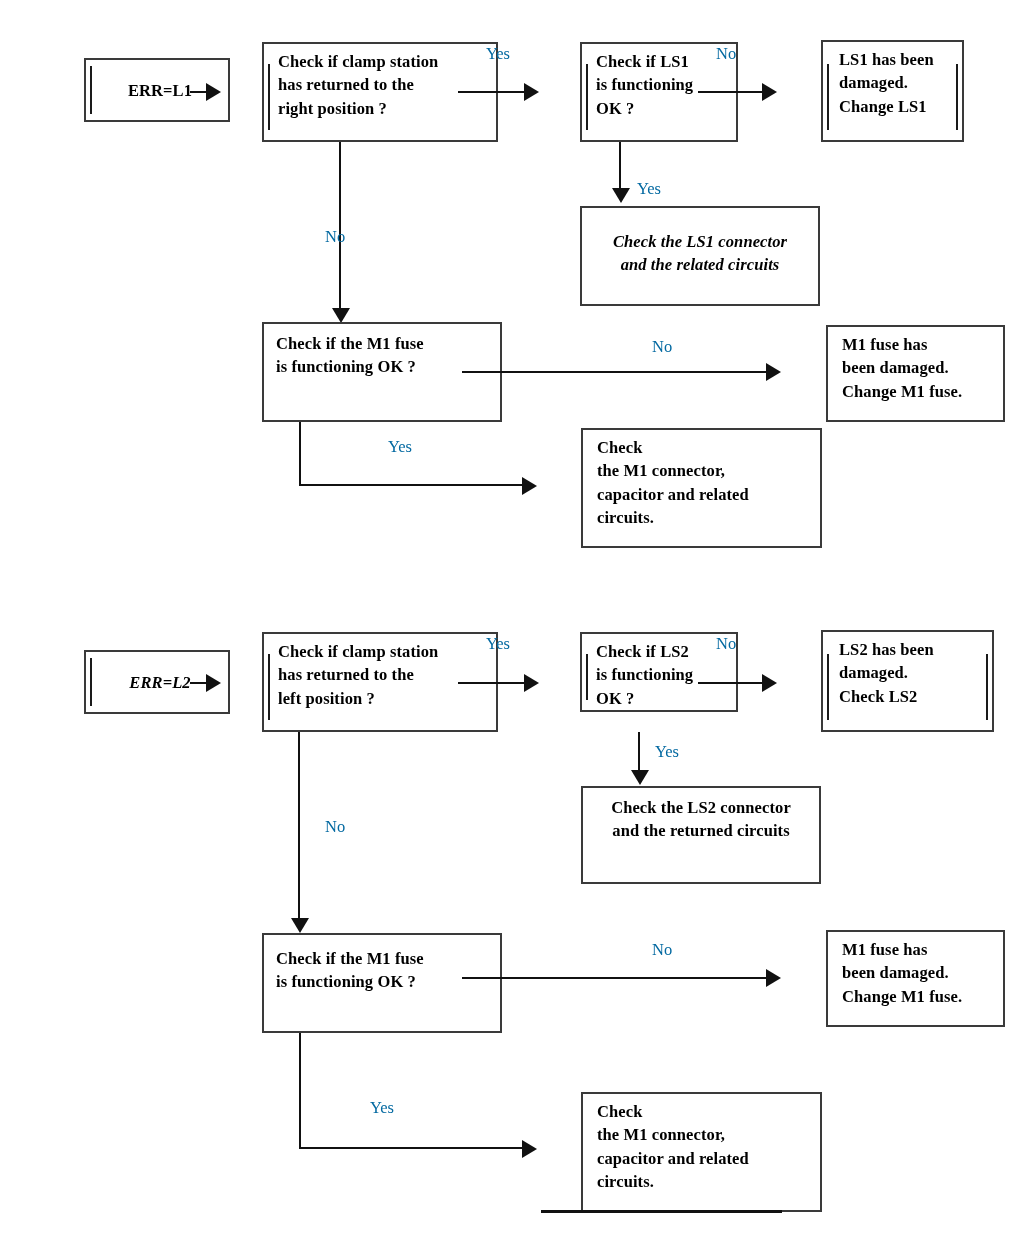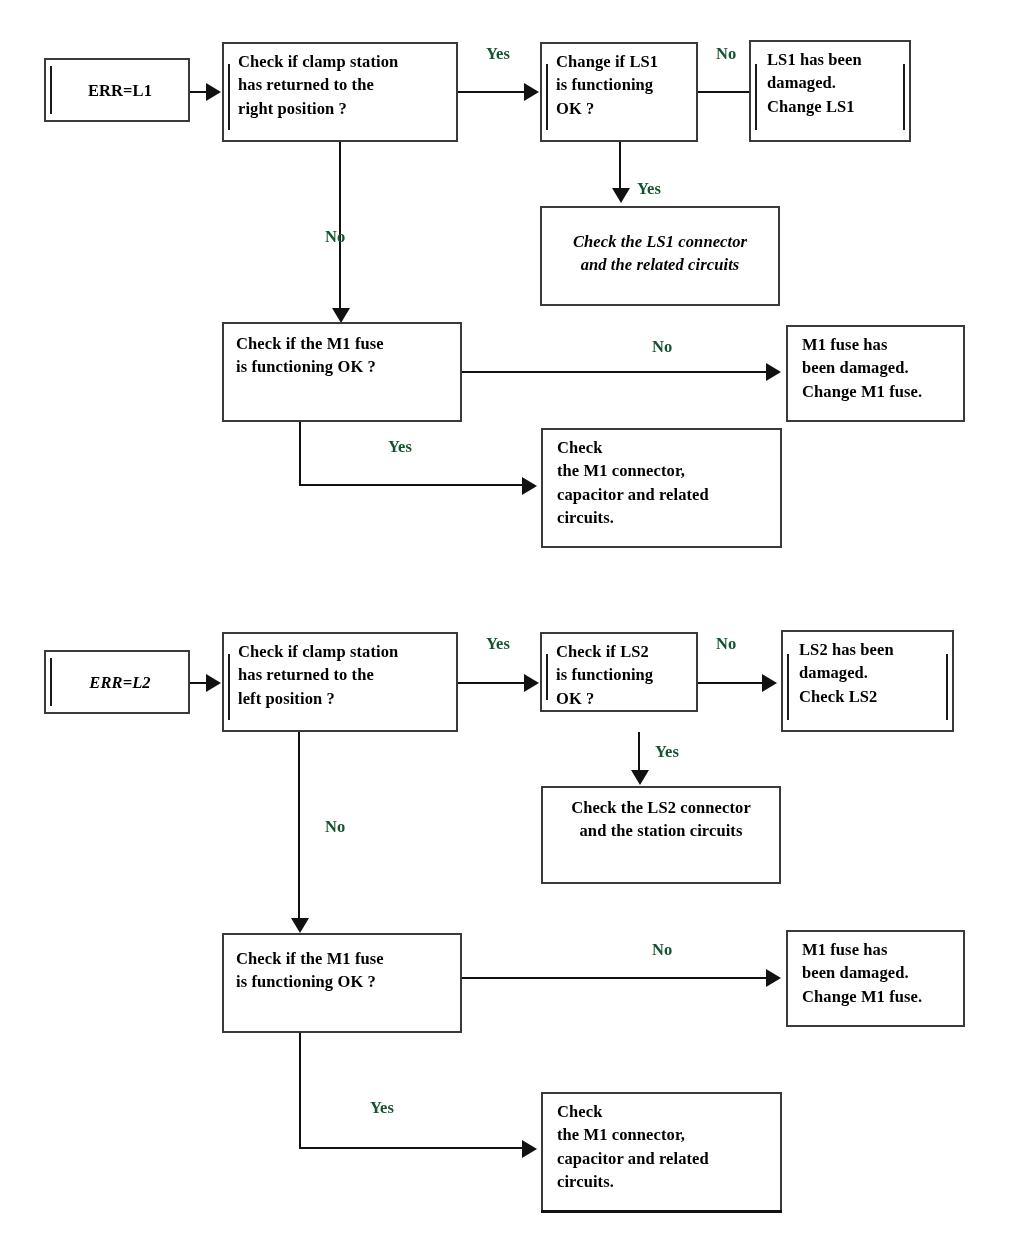--- a/index.html
+++ b/index.html
@@ -27,6 +27,7 @@
     line-height: 1.42;
     color: #000000;
     letter-spacing: 0.1px;
+    margin-left: 40px;
   }
   .box .txt {
     position: absolute;

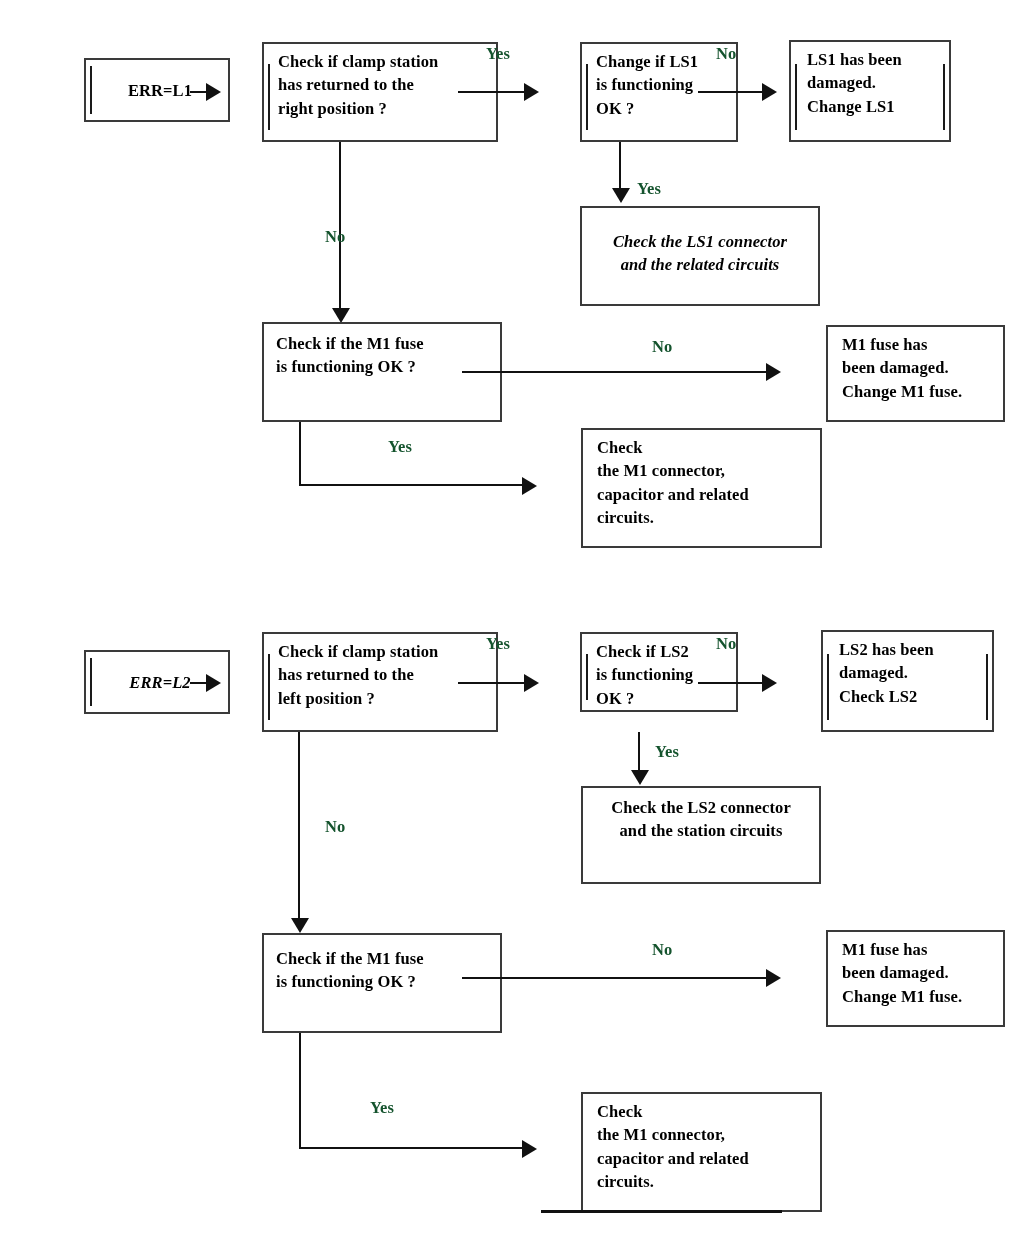--- a/index.html
+++ b/index.html
@@ -79,9 +79,9 @@
   }
   .edgelabel {
     position: absolute;
-    font-weight: bold;
+    font-weight: normal;
     font-size: 16.5px;
-    color: #14532d;
+    color: #0369a1;
     white-space: nowrap;
   }
   .heavy-bottom {

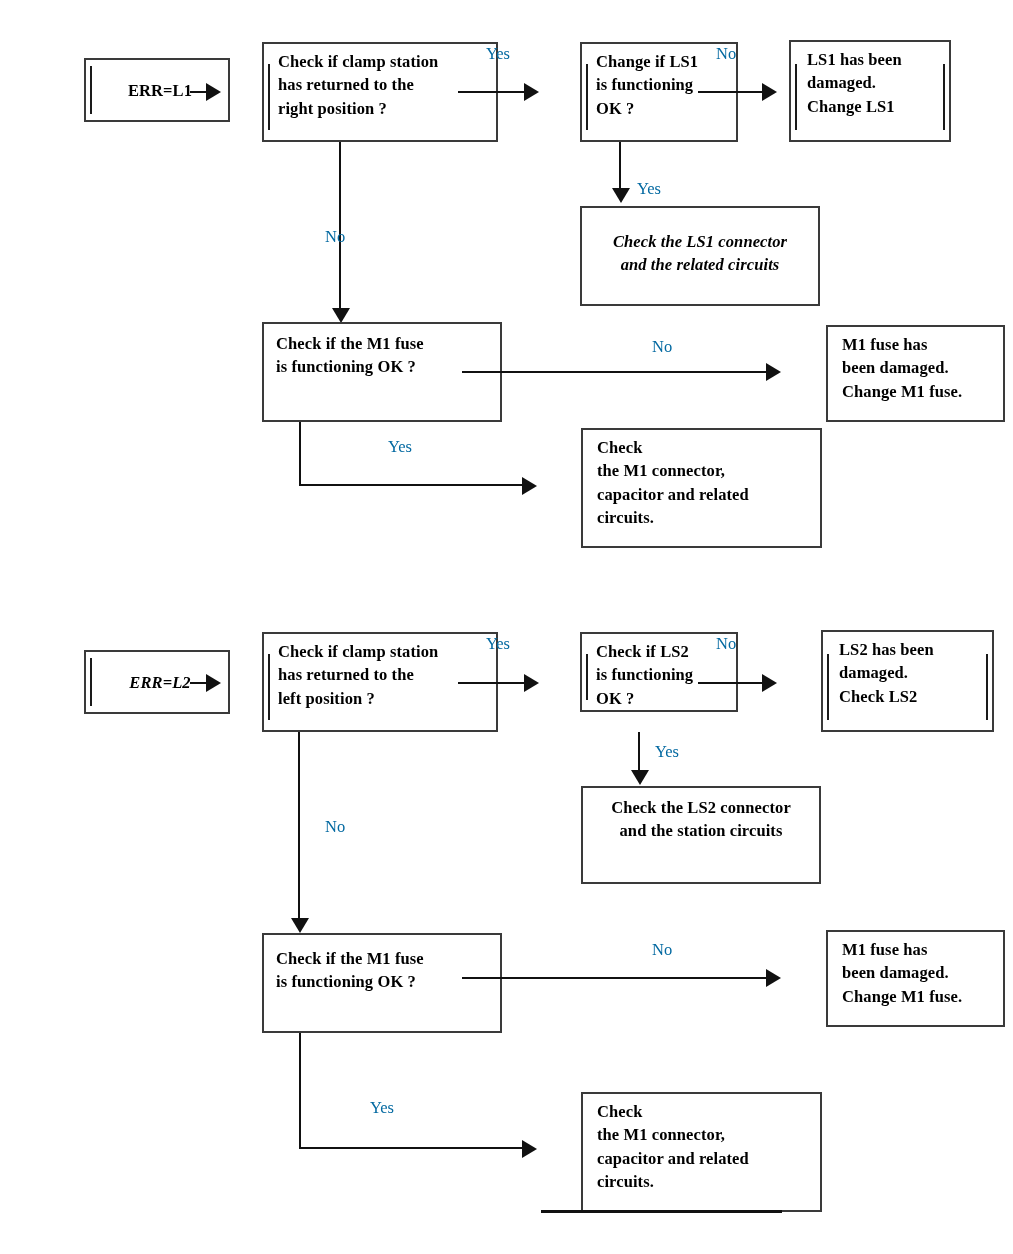--- a/index.html
+++ b/index.html
@@ -120,7 +120,7 @@
 
   <div class="box" style="left:540px; top:42px; width:158px; height:100px;">
     <div class="innerbar" style="top:20px; bottom:10px;"></div>
-    <div class="txt" style="top:6px; left:14px;">Change if LS1
+    <div class="txt" style="top:6px; left:14px;">Check if LS1
 is functioning
 OK ?</div>
   </div>

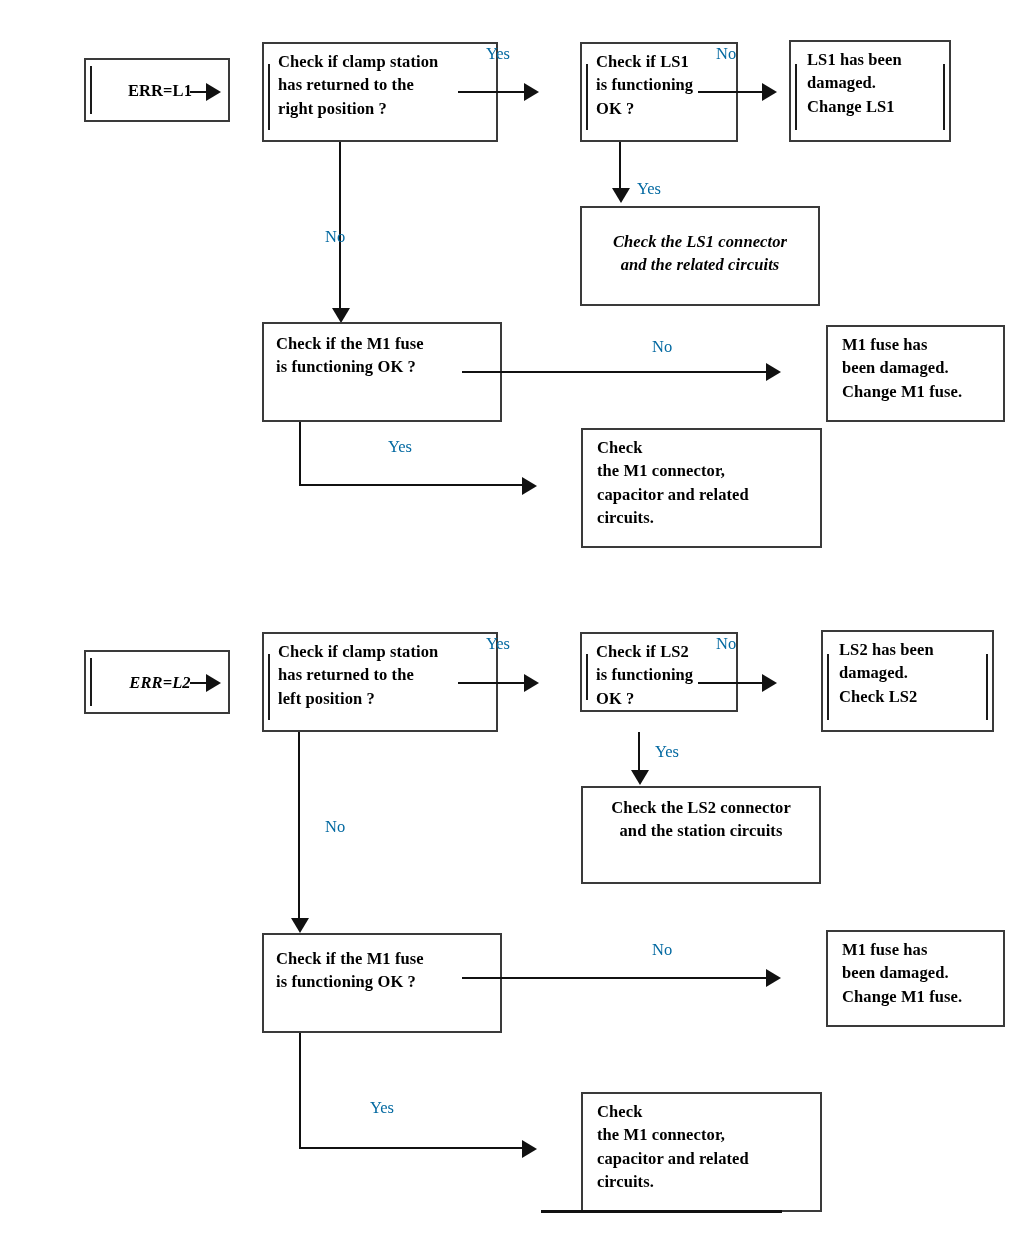--- a/index.html
+++ b/index.html
@@ -129,7 +129,7 @@
   <div class="arrow-r" style="left:762px; top:83px;"></div>
   <div class="edgelabel" style="left:716px; top:44px;">No</div>
 
-  <div class="box" style="left:749px; top:40px; width:162px; height:102px;">
+  <div class="box" style="left:781px; top:40px; width:143px; height:102px;">
     <div class="innerbar" style="top:22px; bottom:10px;"></div>
     <div class="innerbar right" style="top:22px; bottom:10px;"></div>
     <div class="txt" style="top:6px; left:16px;">LS1 has been

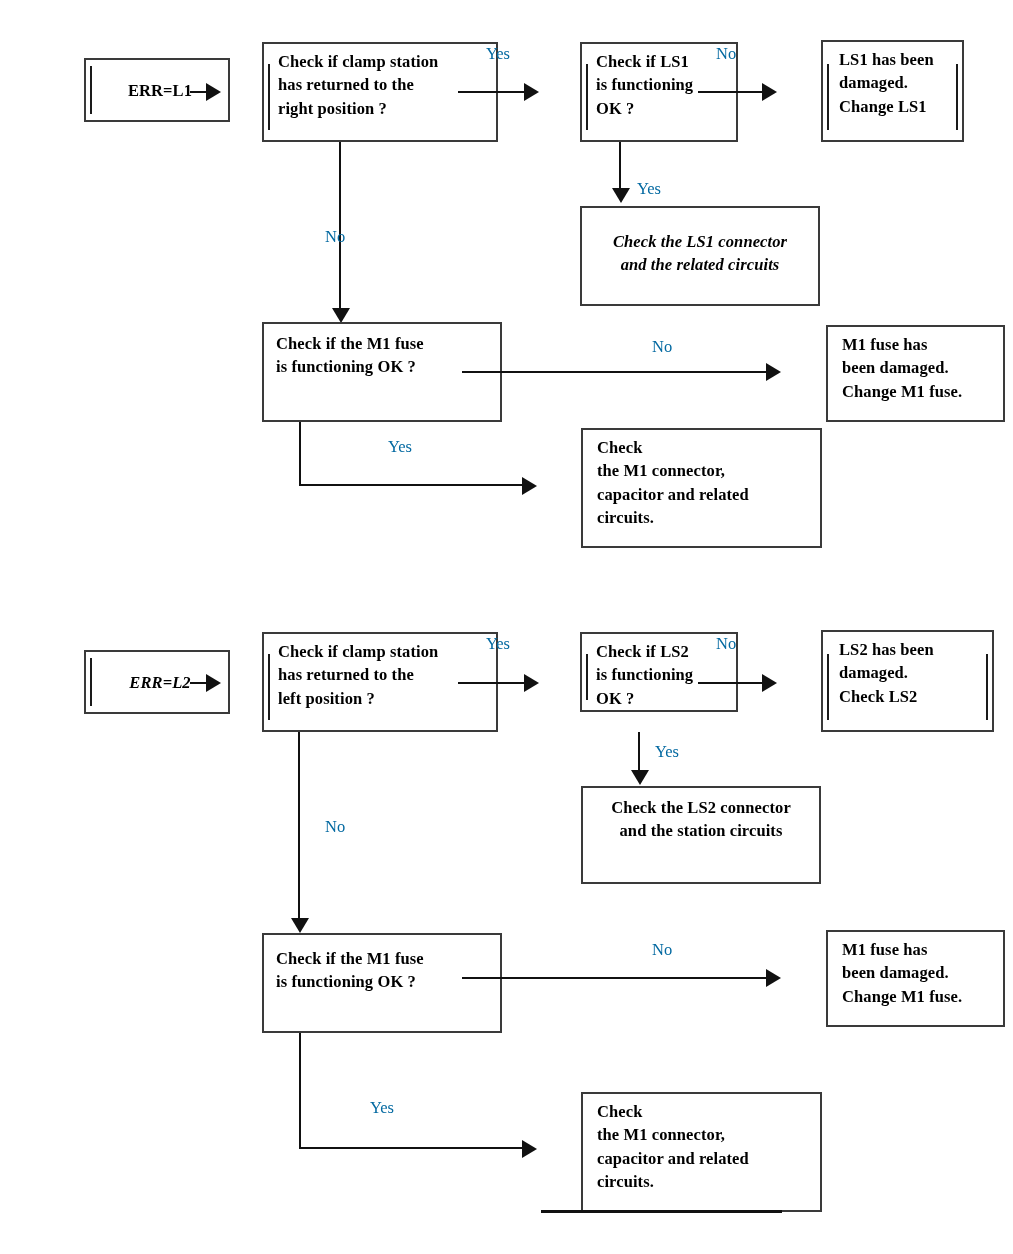--- a/index.html
+++ b/index.html
@@ -221,7 +221,7 @@
 
   <div class="box center" style="left:541px; top:786px; width:240px; height:98px;">
     <div class="txt" style="top:8px; left:6px; right:6px;">Check the LS2 connector
-and the station circuits</div>
+and the returned circuits</div>
   </div>
 
   <div class="box" style="left:222px; top:933px; width:240px; height:100px;">

